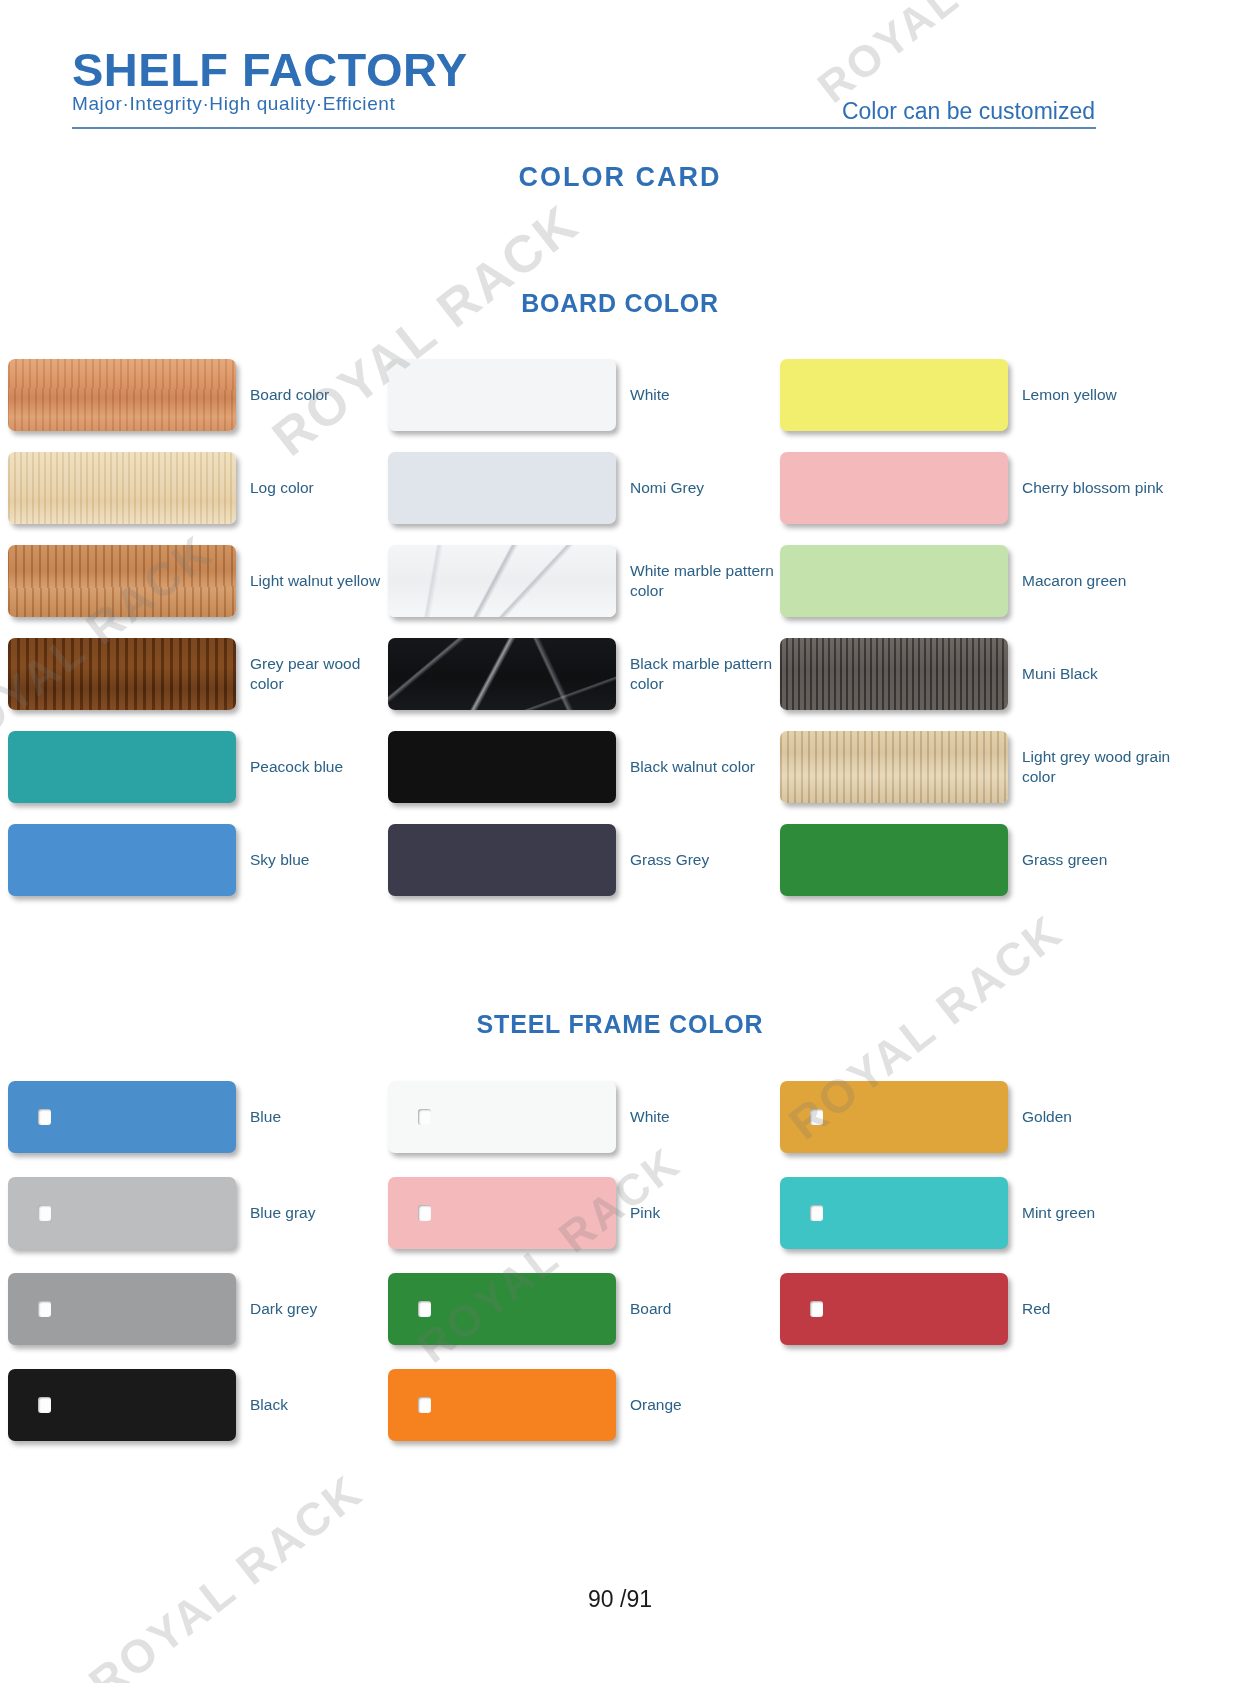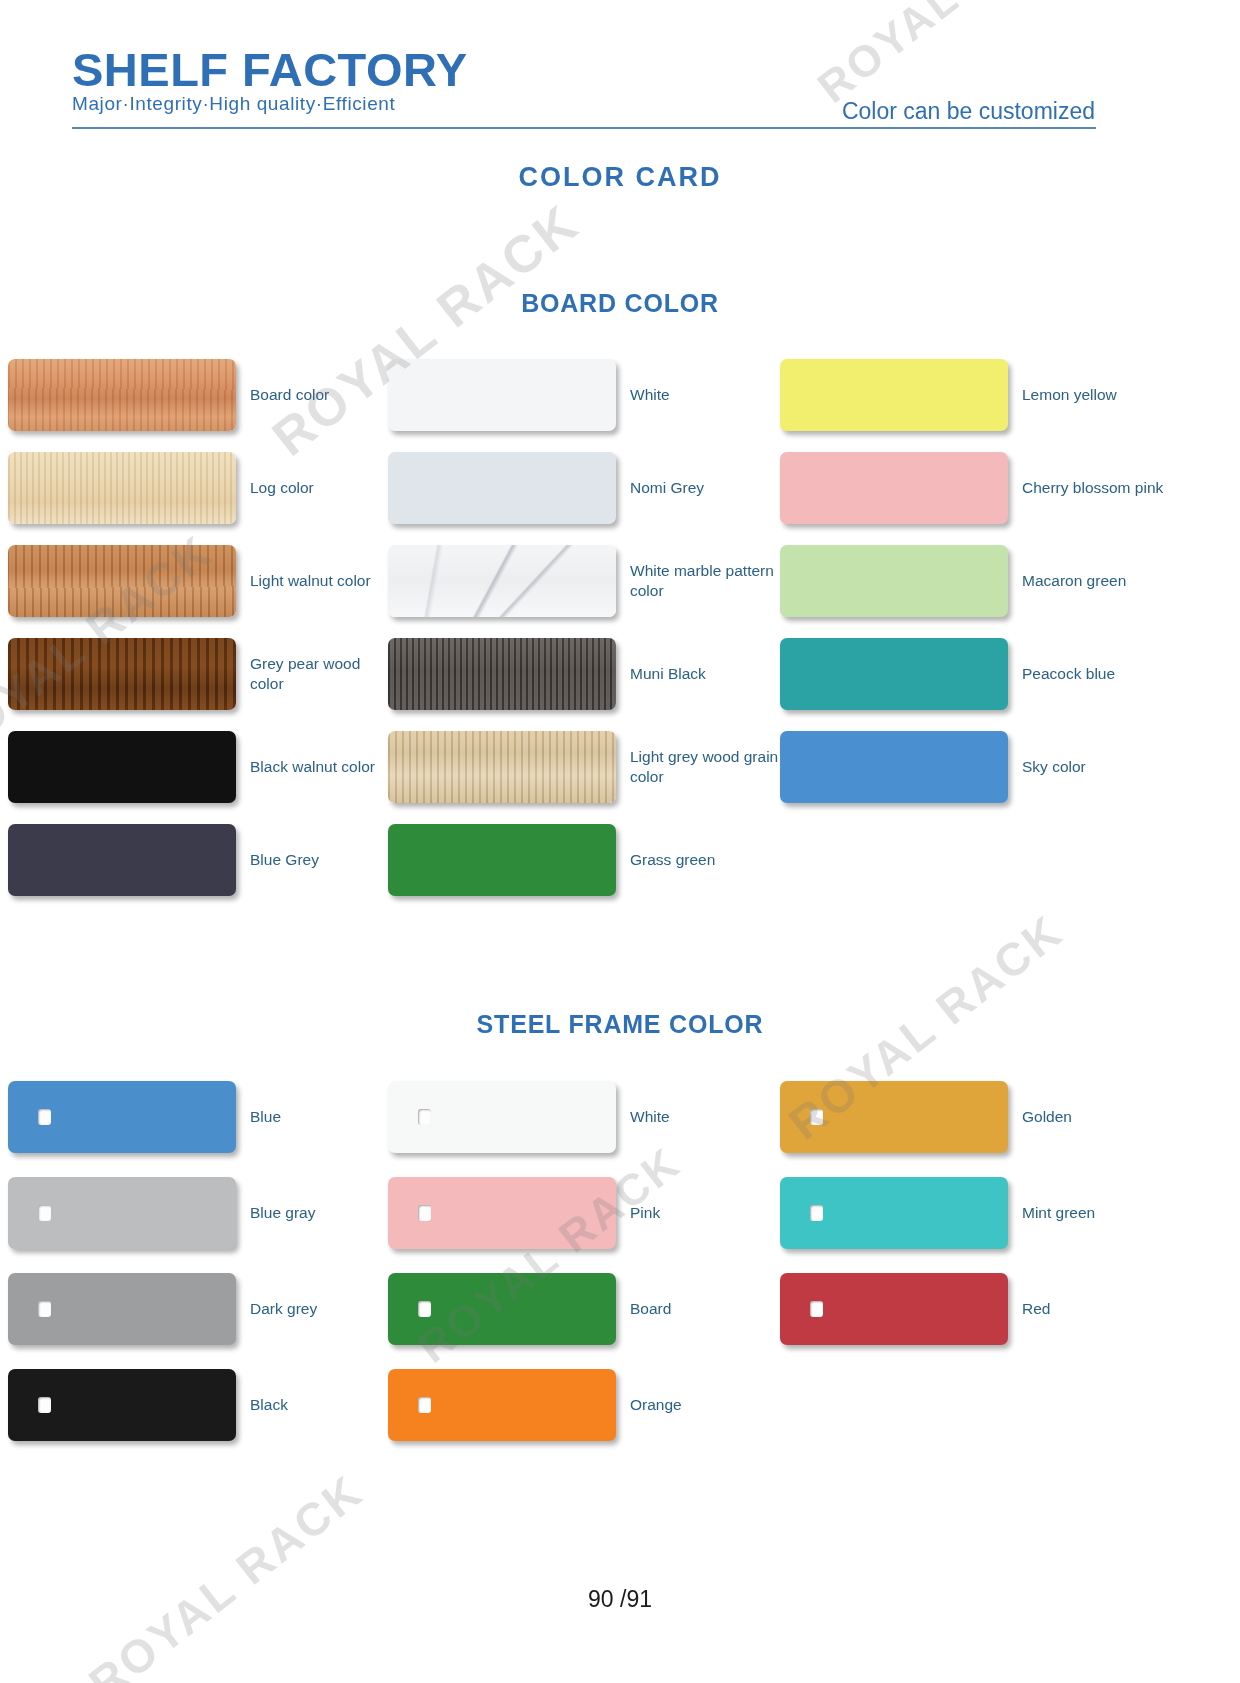--- a/index.html
+++ b/index.html
@@ -252,7 +252,7 @@
     </div>
     <div class="cell">
       <div class="swatch tex-lightwalnut"></div>
-      <div class="label">Light walnut color</div>
+      <div class="label">Light walnut yellow</div>
     </div>
     <div class="cell">
       <div class="swatch tex-whitemarble"></div>

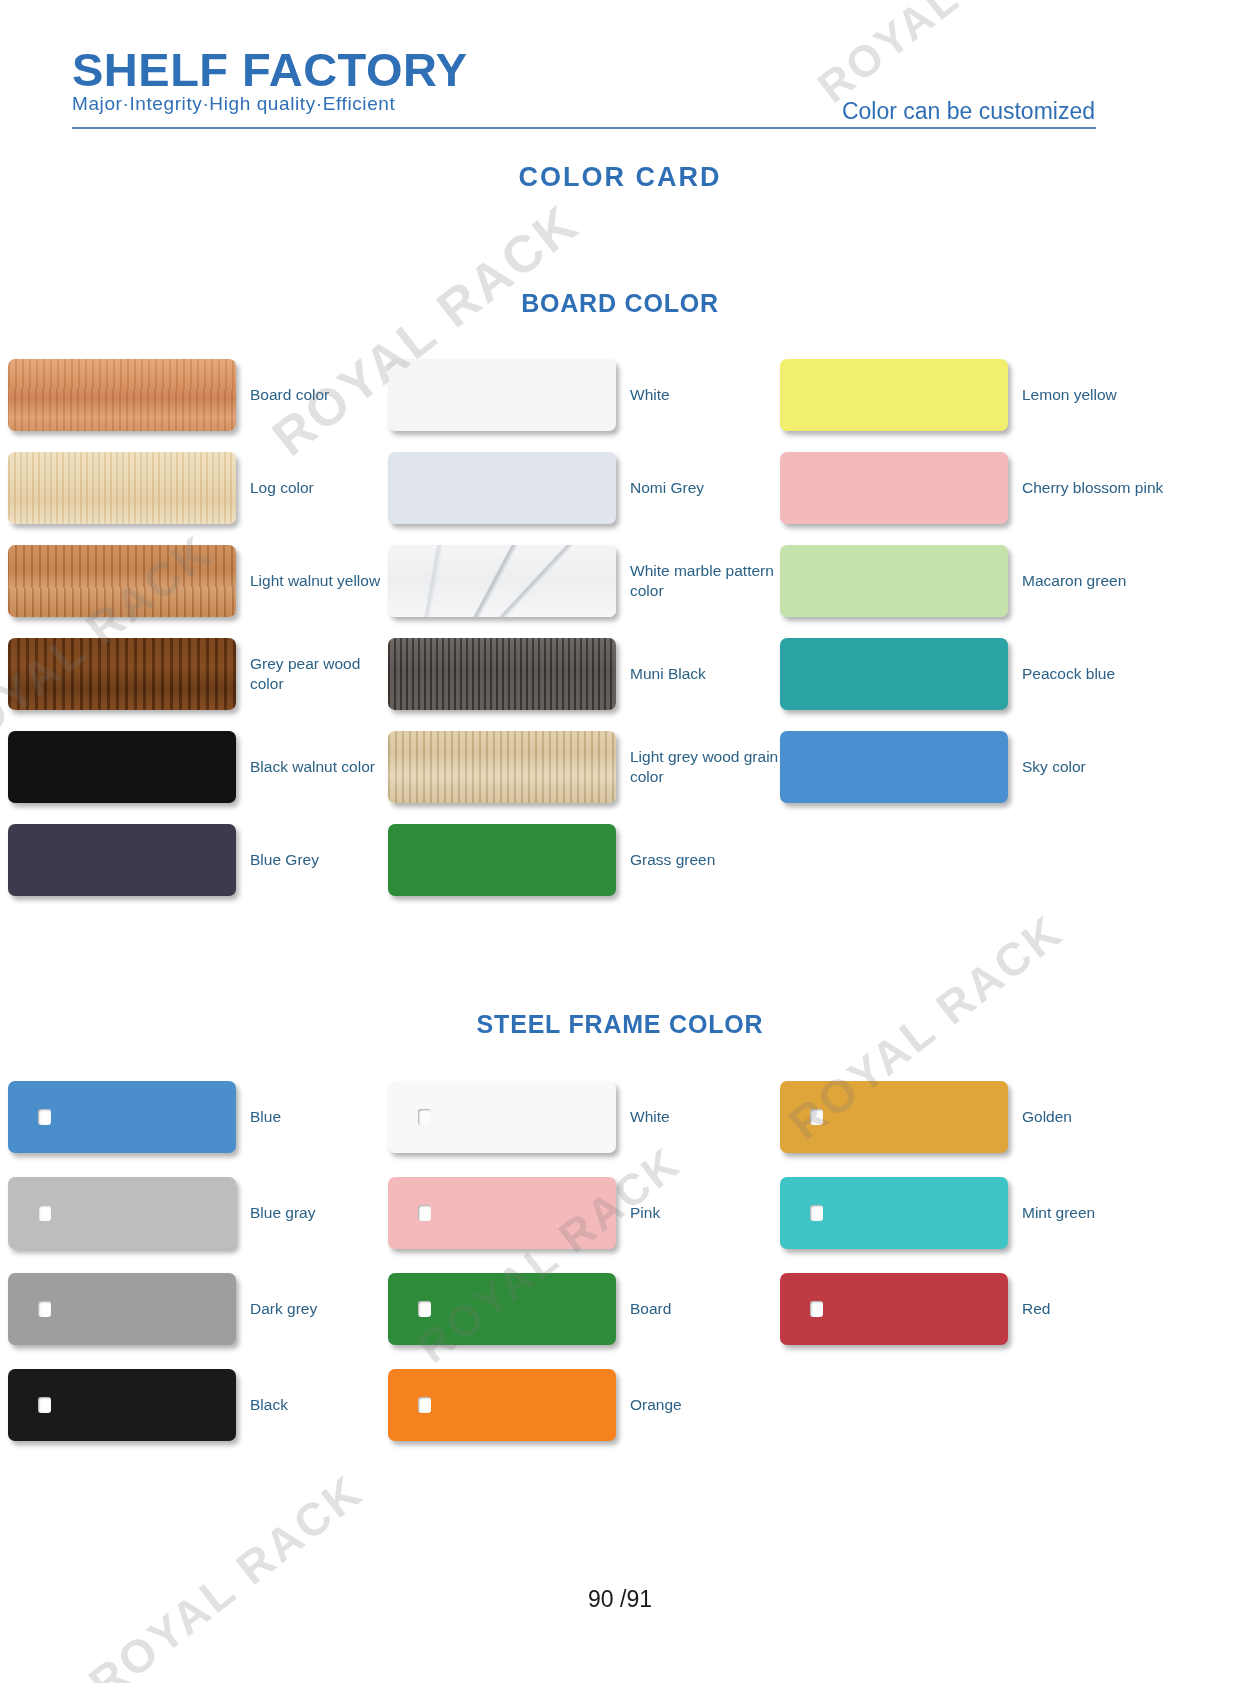--- a/index.html
+++ b/index.html
@@ -266,6 +266,10 @@
       <div class="swatch tex-greypear"></div>
       <div class="label">Grey pear wood color</div>
     </div>
+    <div class="cell">
+      <div class="swatch tex-blackmarble"></div>
+      <div class="label">Black marble pattern color</div>
+    </div>
     <div class="cell col3">
       <div class="swatch tex-muniblack"></div>
       <div class="label">Muni Black</div>

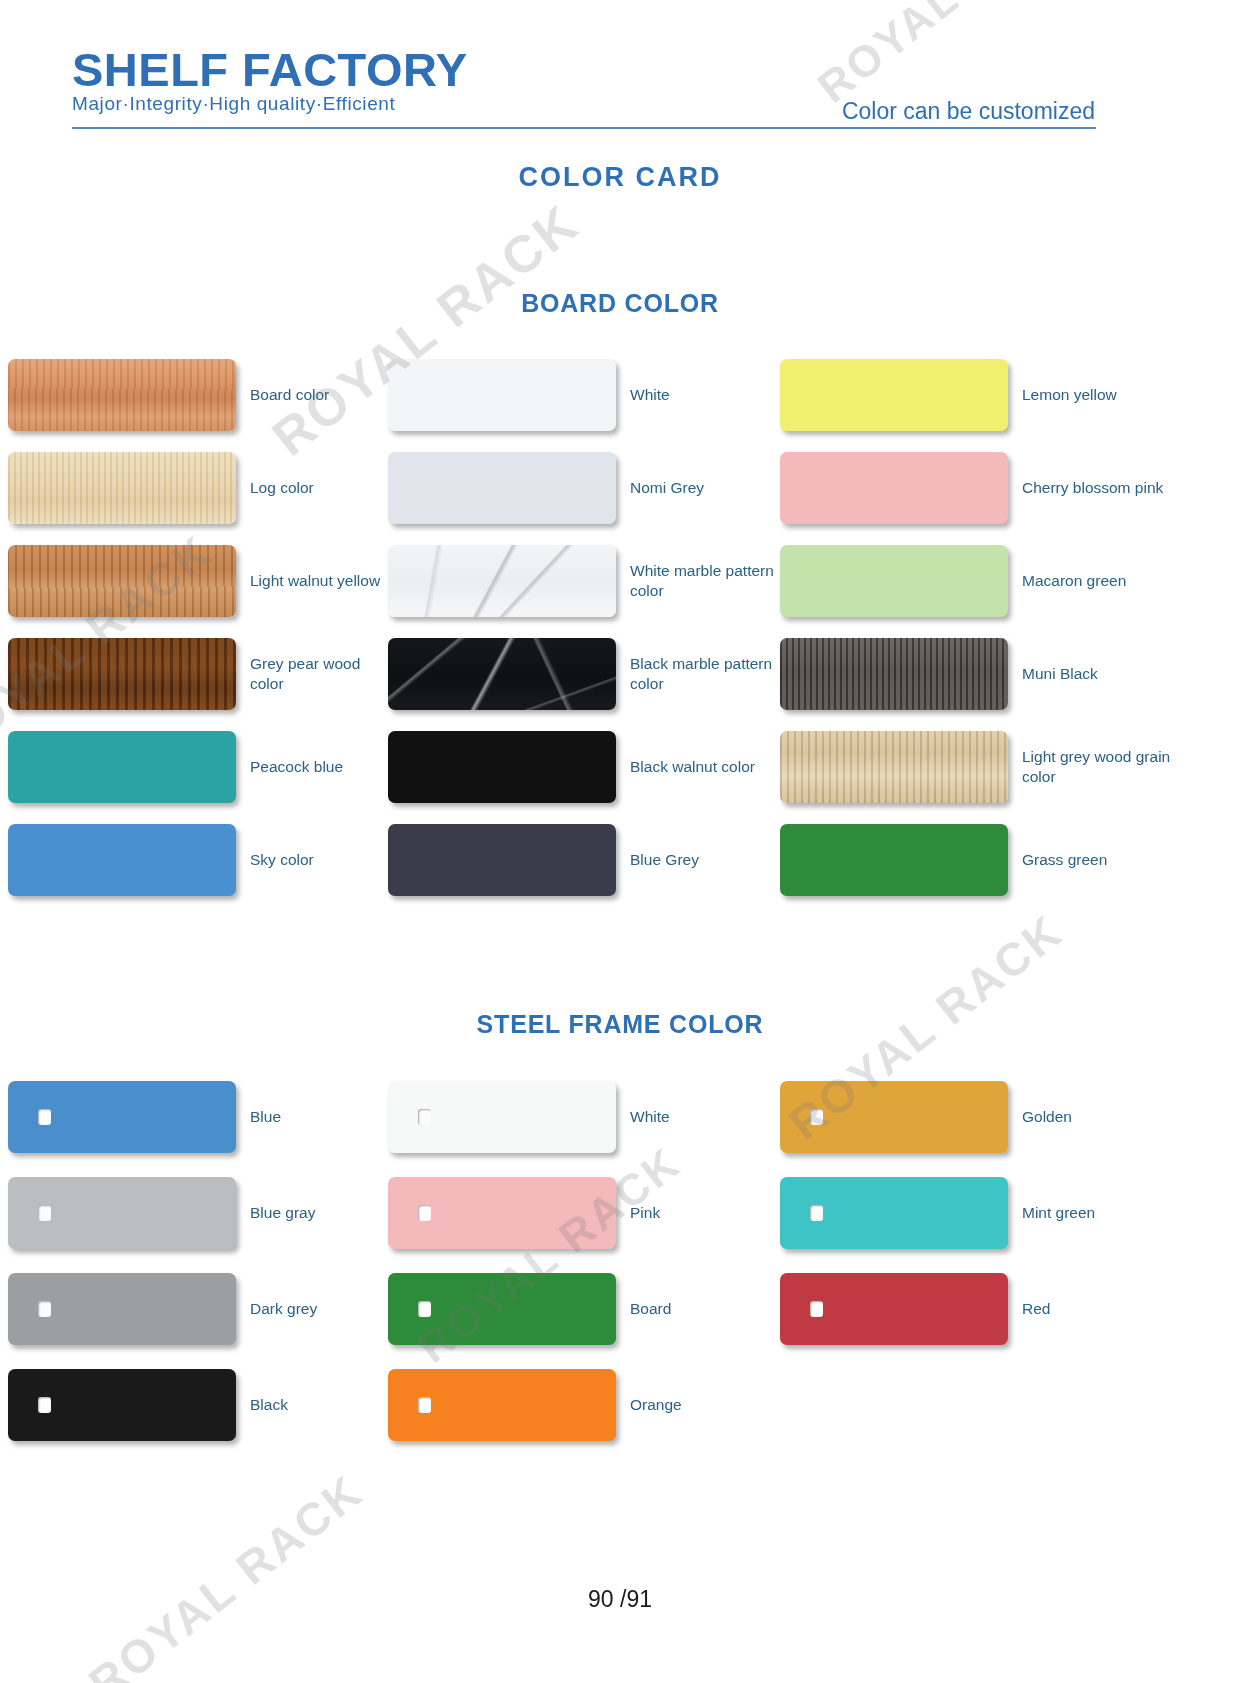--- a/index.html
+++ b/index.html
@@ -288,7 +288,7 @@
     </div>
     <div class="cell">
       <div class="swatch" style="background: rgb(74, 144, 208);"></div>
-      <div class="label">Sky color</div>
+      <div class="label">Sky blue</div>
     </div>
     <div class="cell">
       <div class="swatch" style="background: rgb(60, 59, 75);"></div>

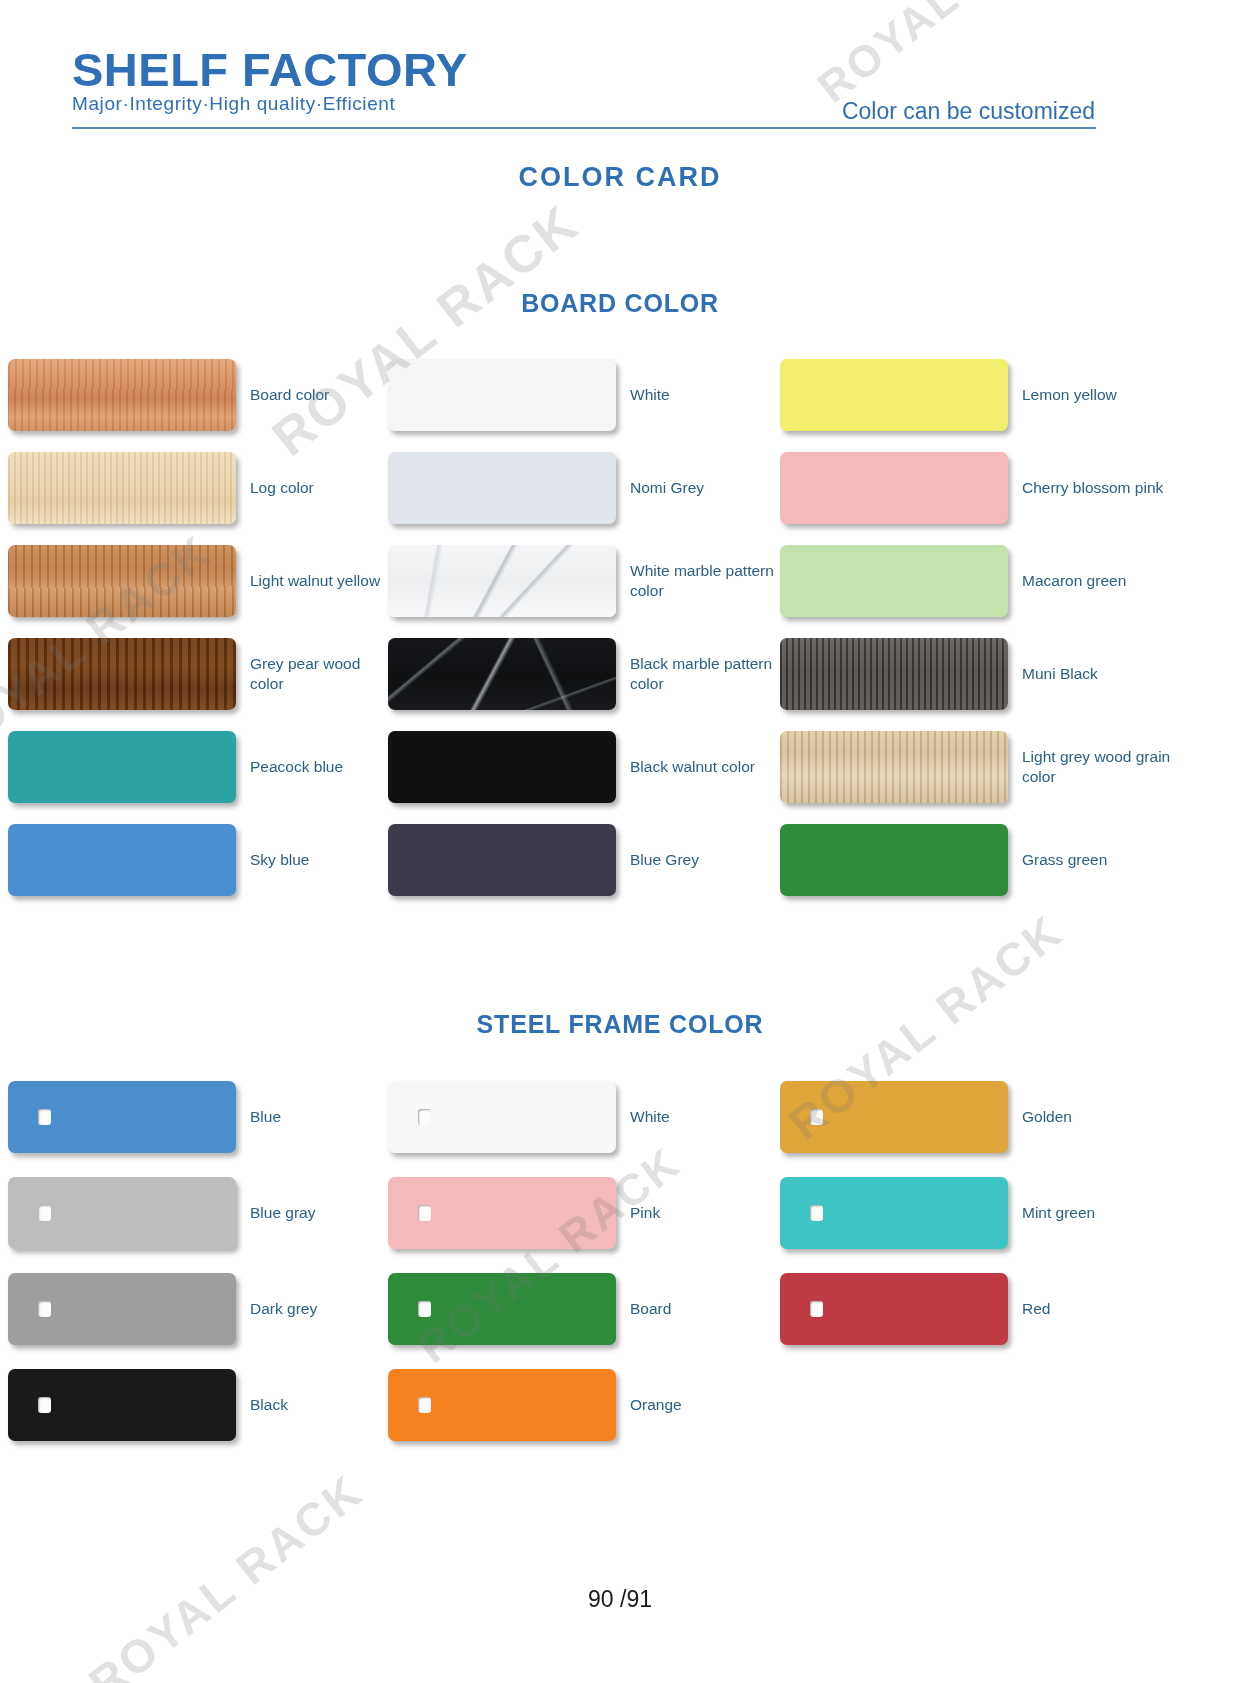--- a/index.html
+++ b/index.html
@@ -292,7 +292,7 @@
     </div>
     <div class="cell">
       <div class="swatch" style="background: rgb(60, 59, 75);"></div>
-      <div class="label">Blue Grey</div>
+      <div class="label">Grass Grey</div>
     </div>
     <div class="cell col3">
       <div class="swatch" style="background: rgb(45, 139, 57);"></div>

